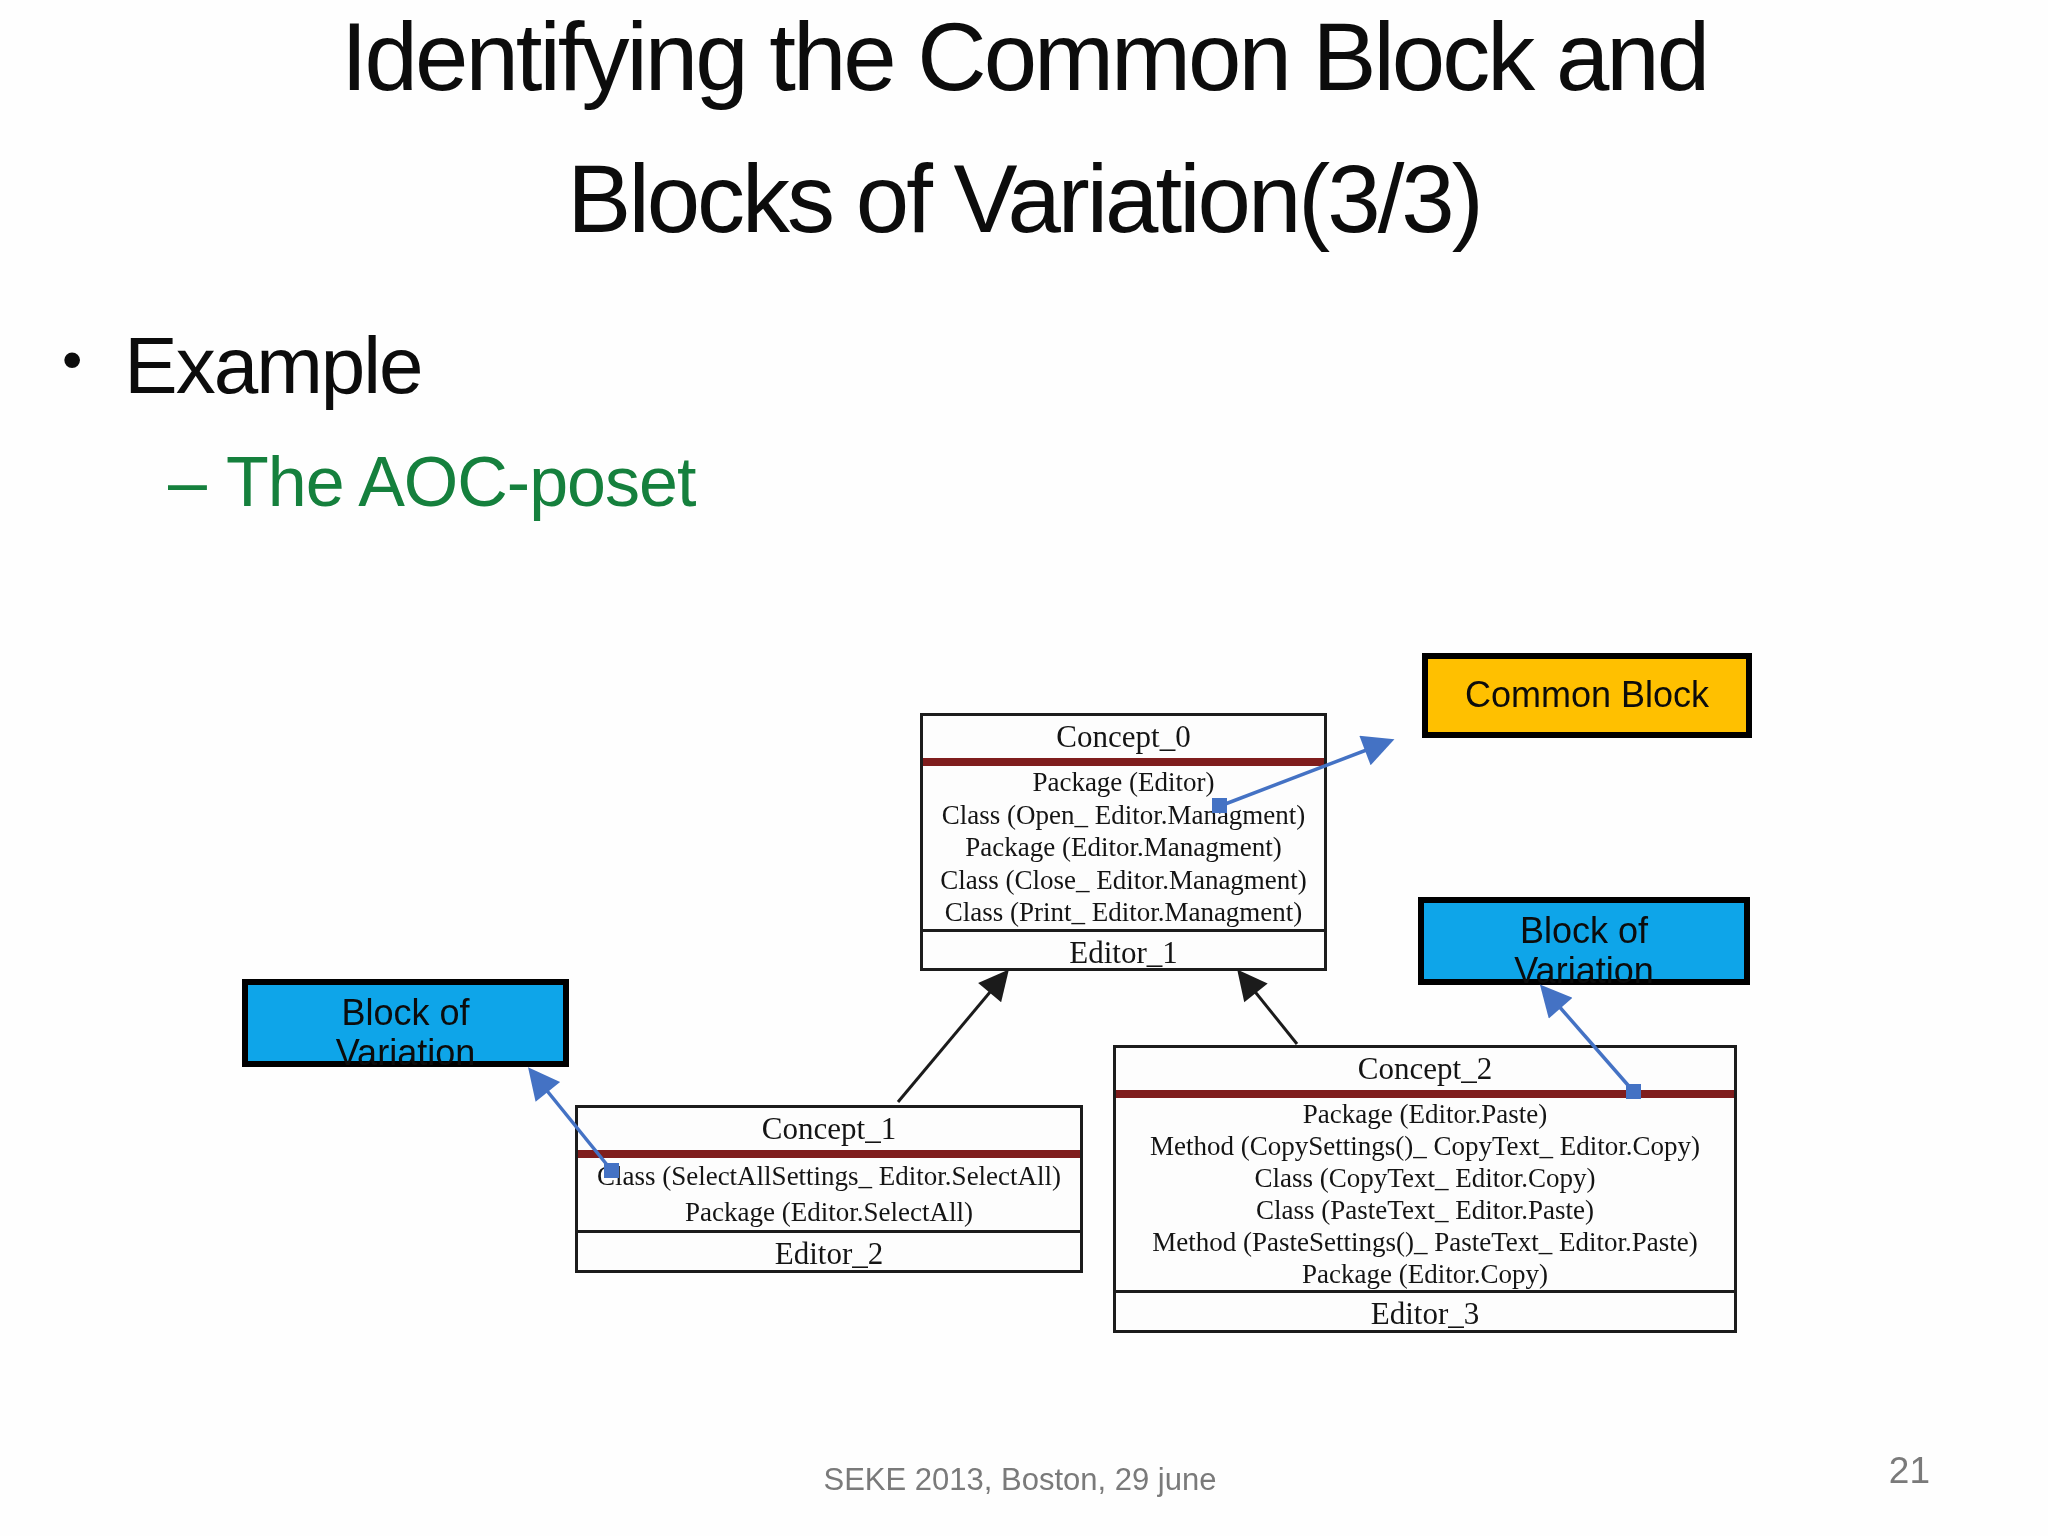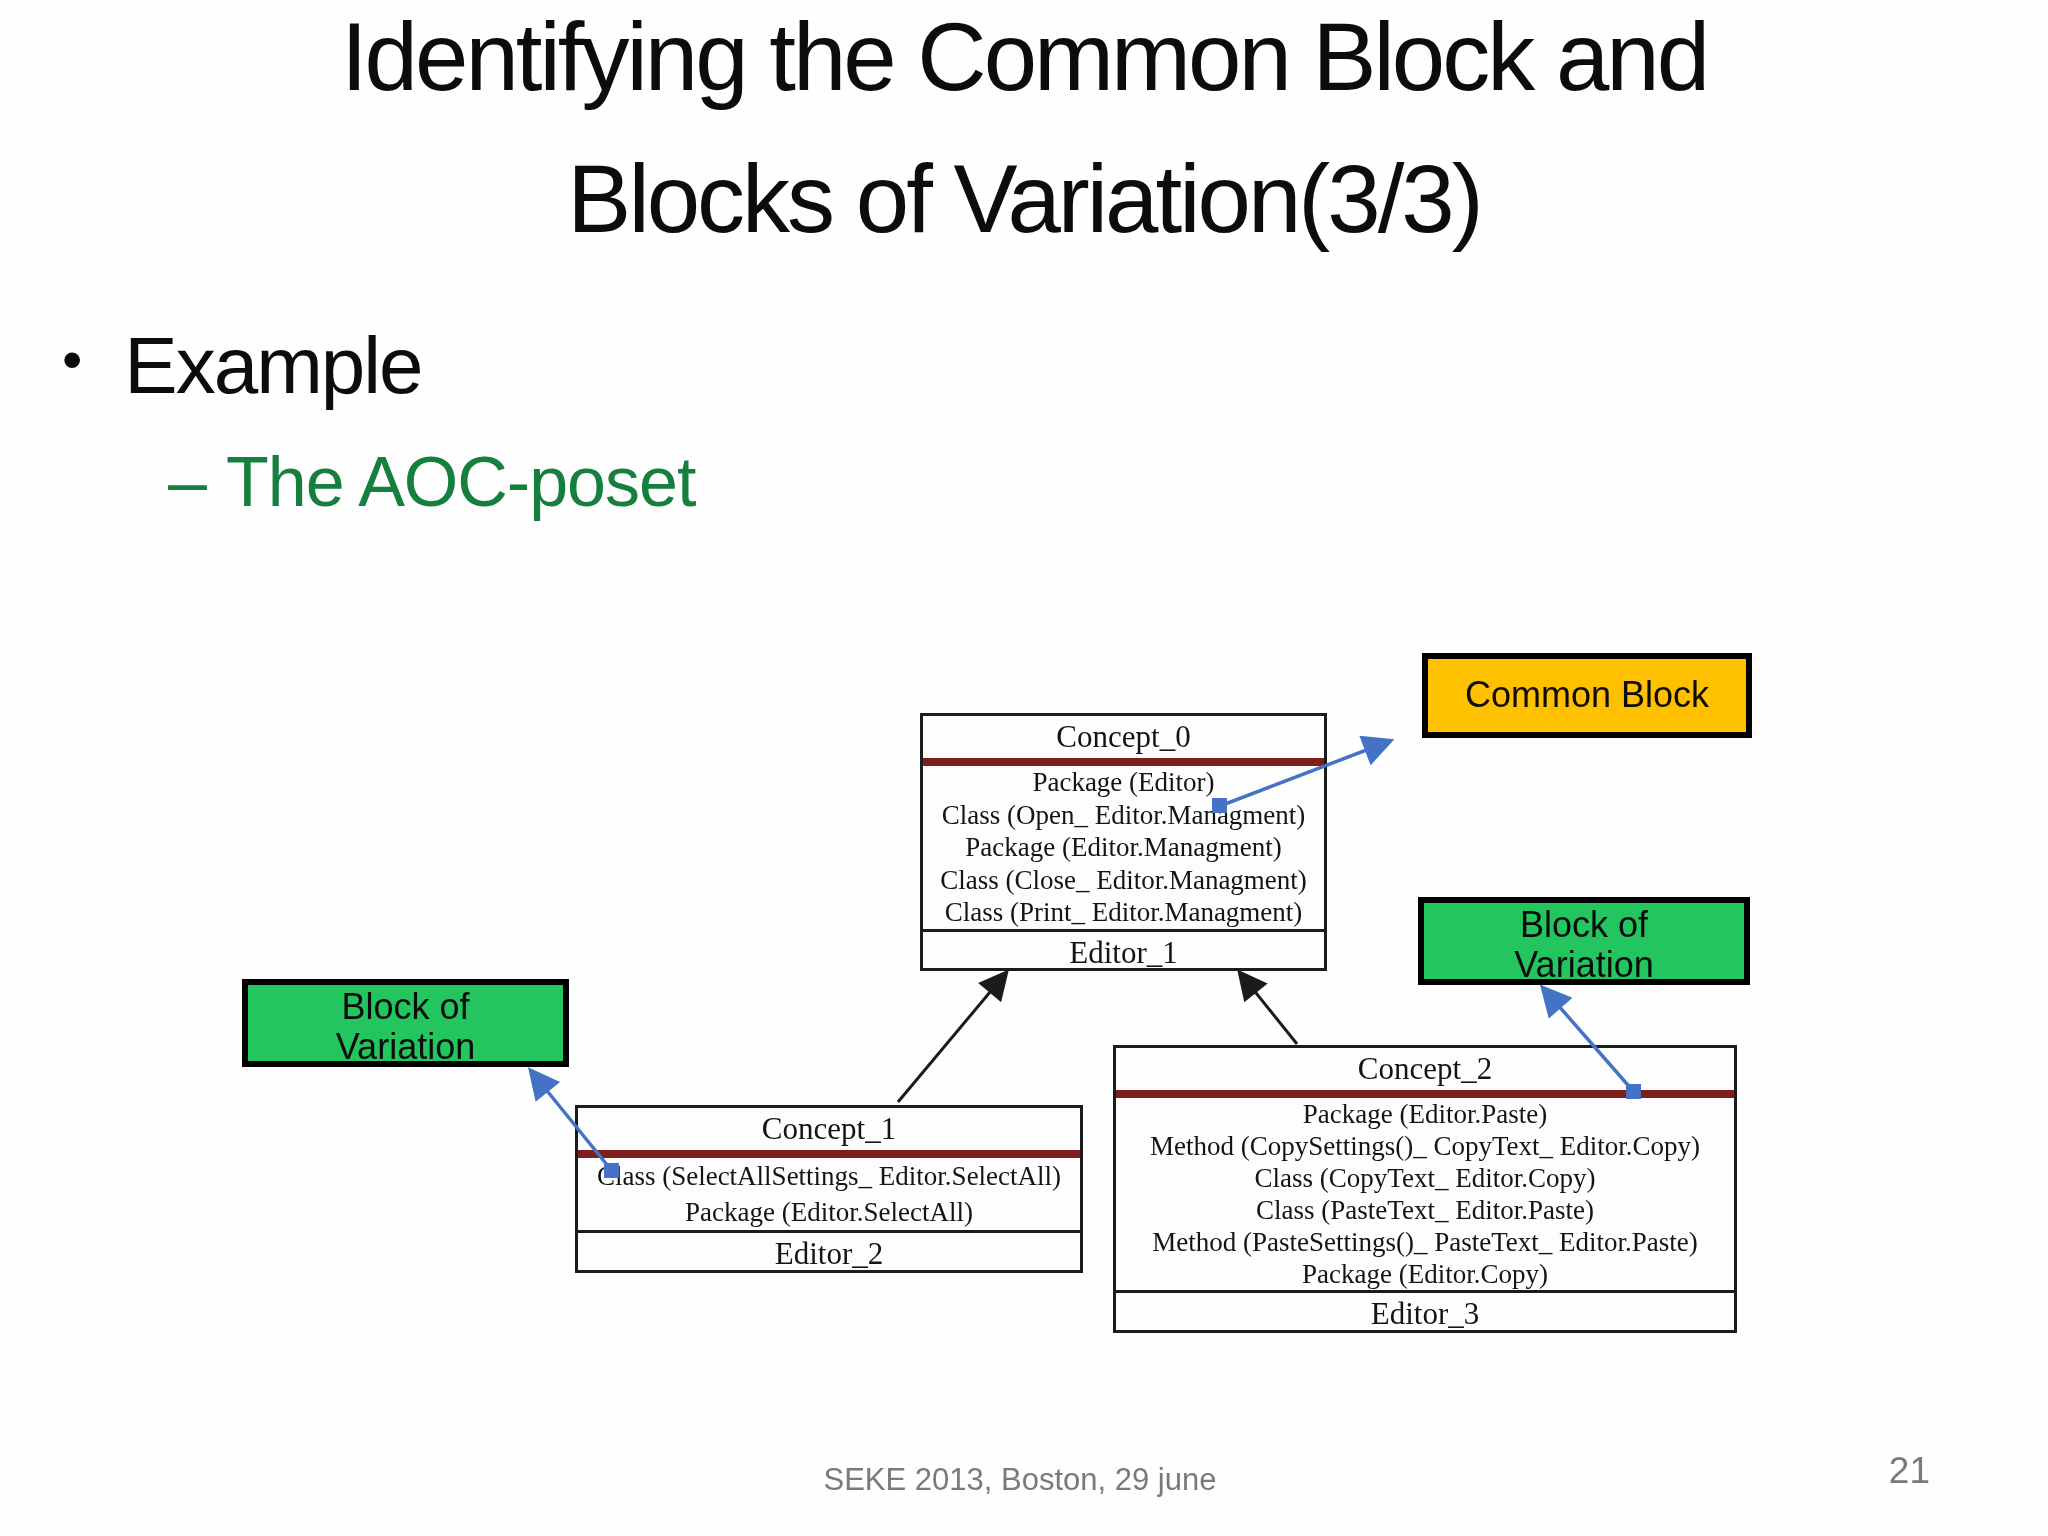--- a/index.html
+++ b/index.html
@@ -108,7 +108,7 @@
     line-height: 72px;
     margin-left: 22px;
   }
-  .bov { background: #22c55e; line-height: 40px; padding-top: 2px; }
+  .bov { background: #0ea5e9; line-height: 40px; padding-top: 8px; }
   #bov-left  { left: 242px;  top: 979px; width: 327px; height: 88px; }
   #bov-right { left: 1418px; top: 897px; width: 332px; height: 88px; }
 

